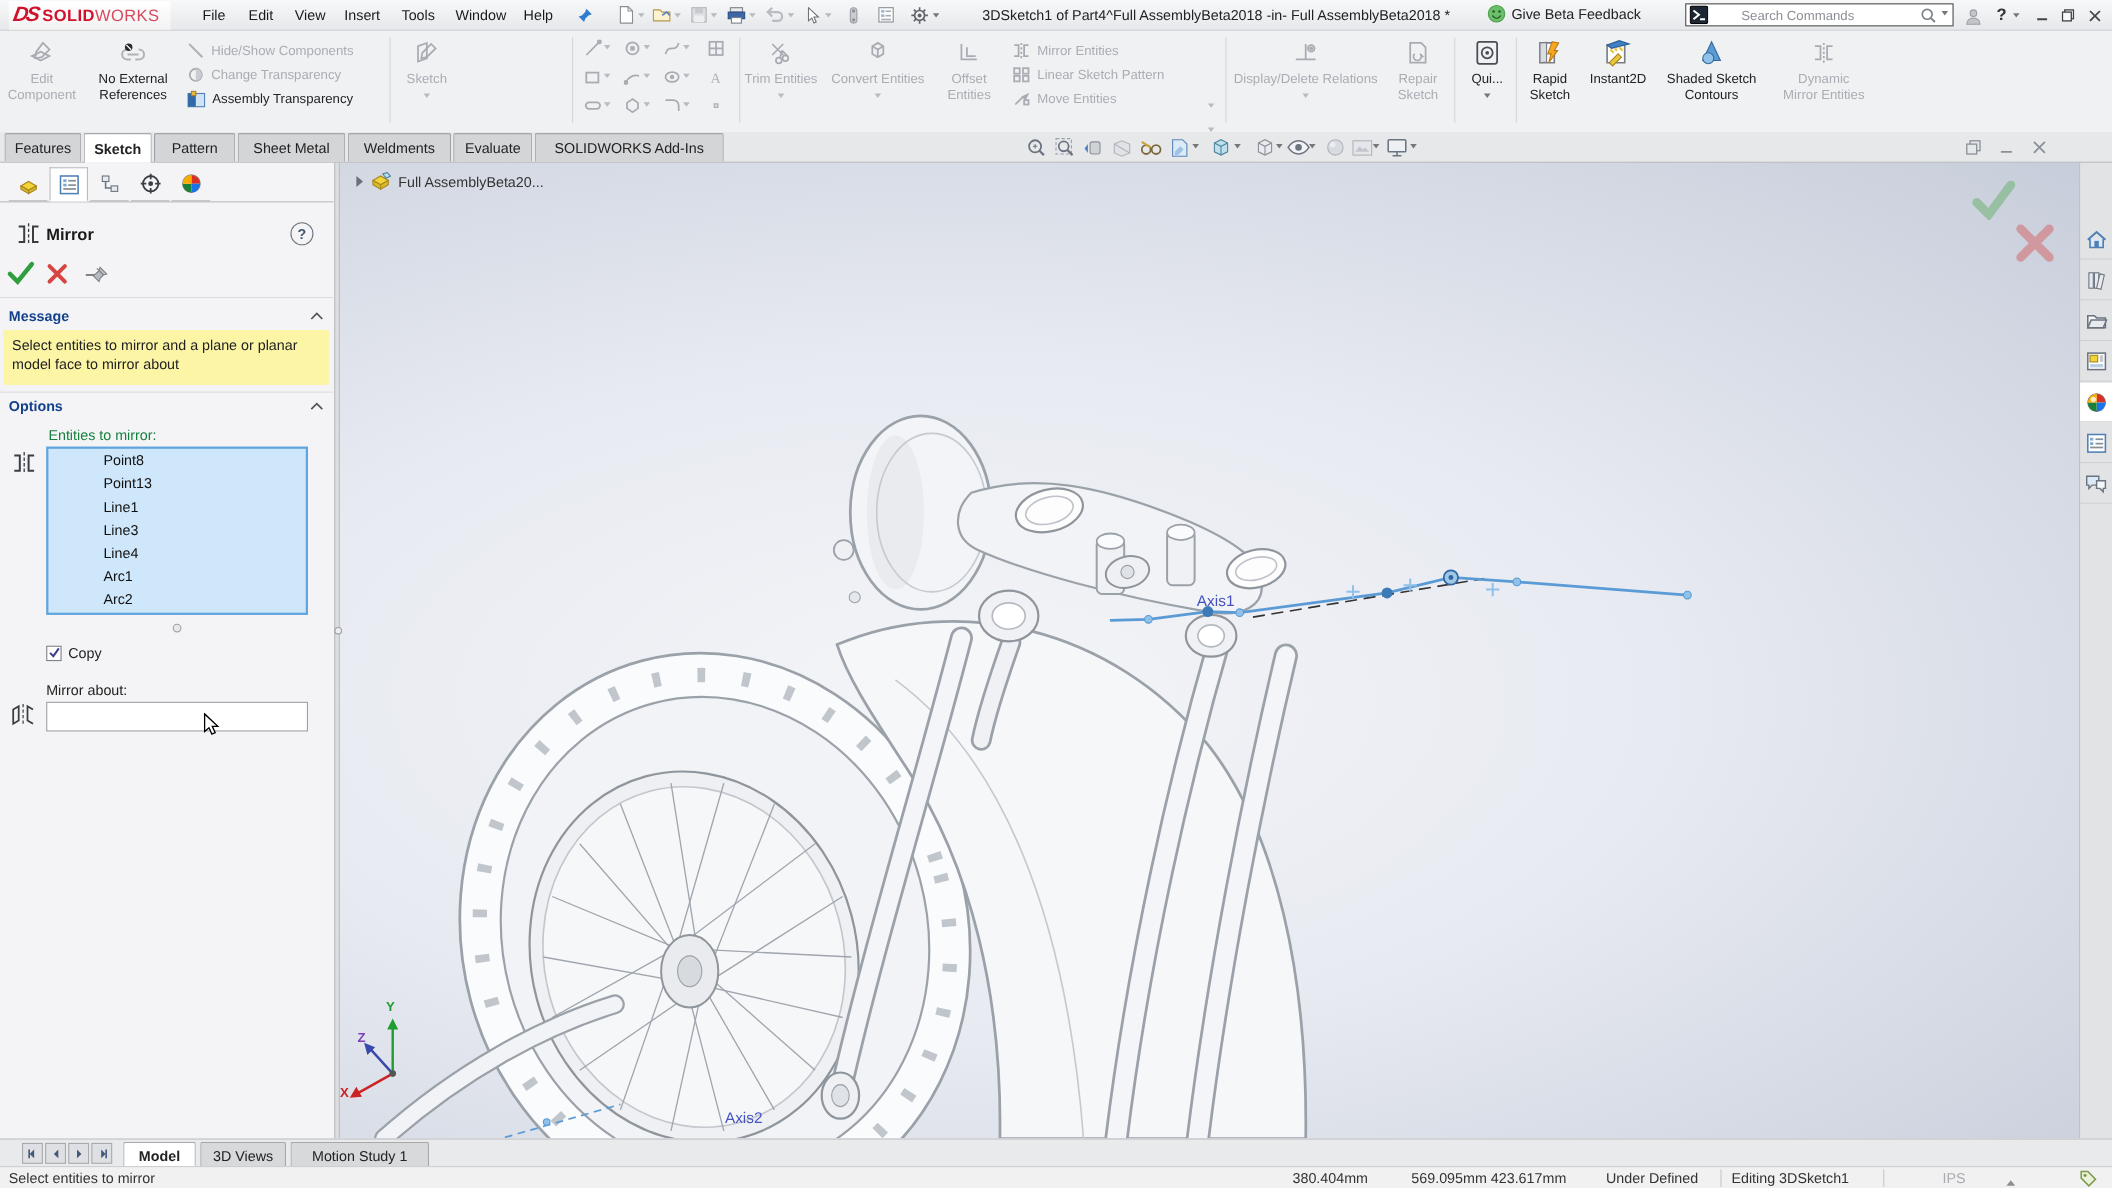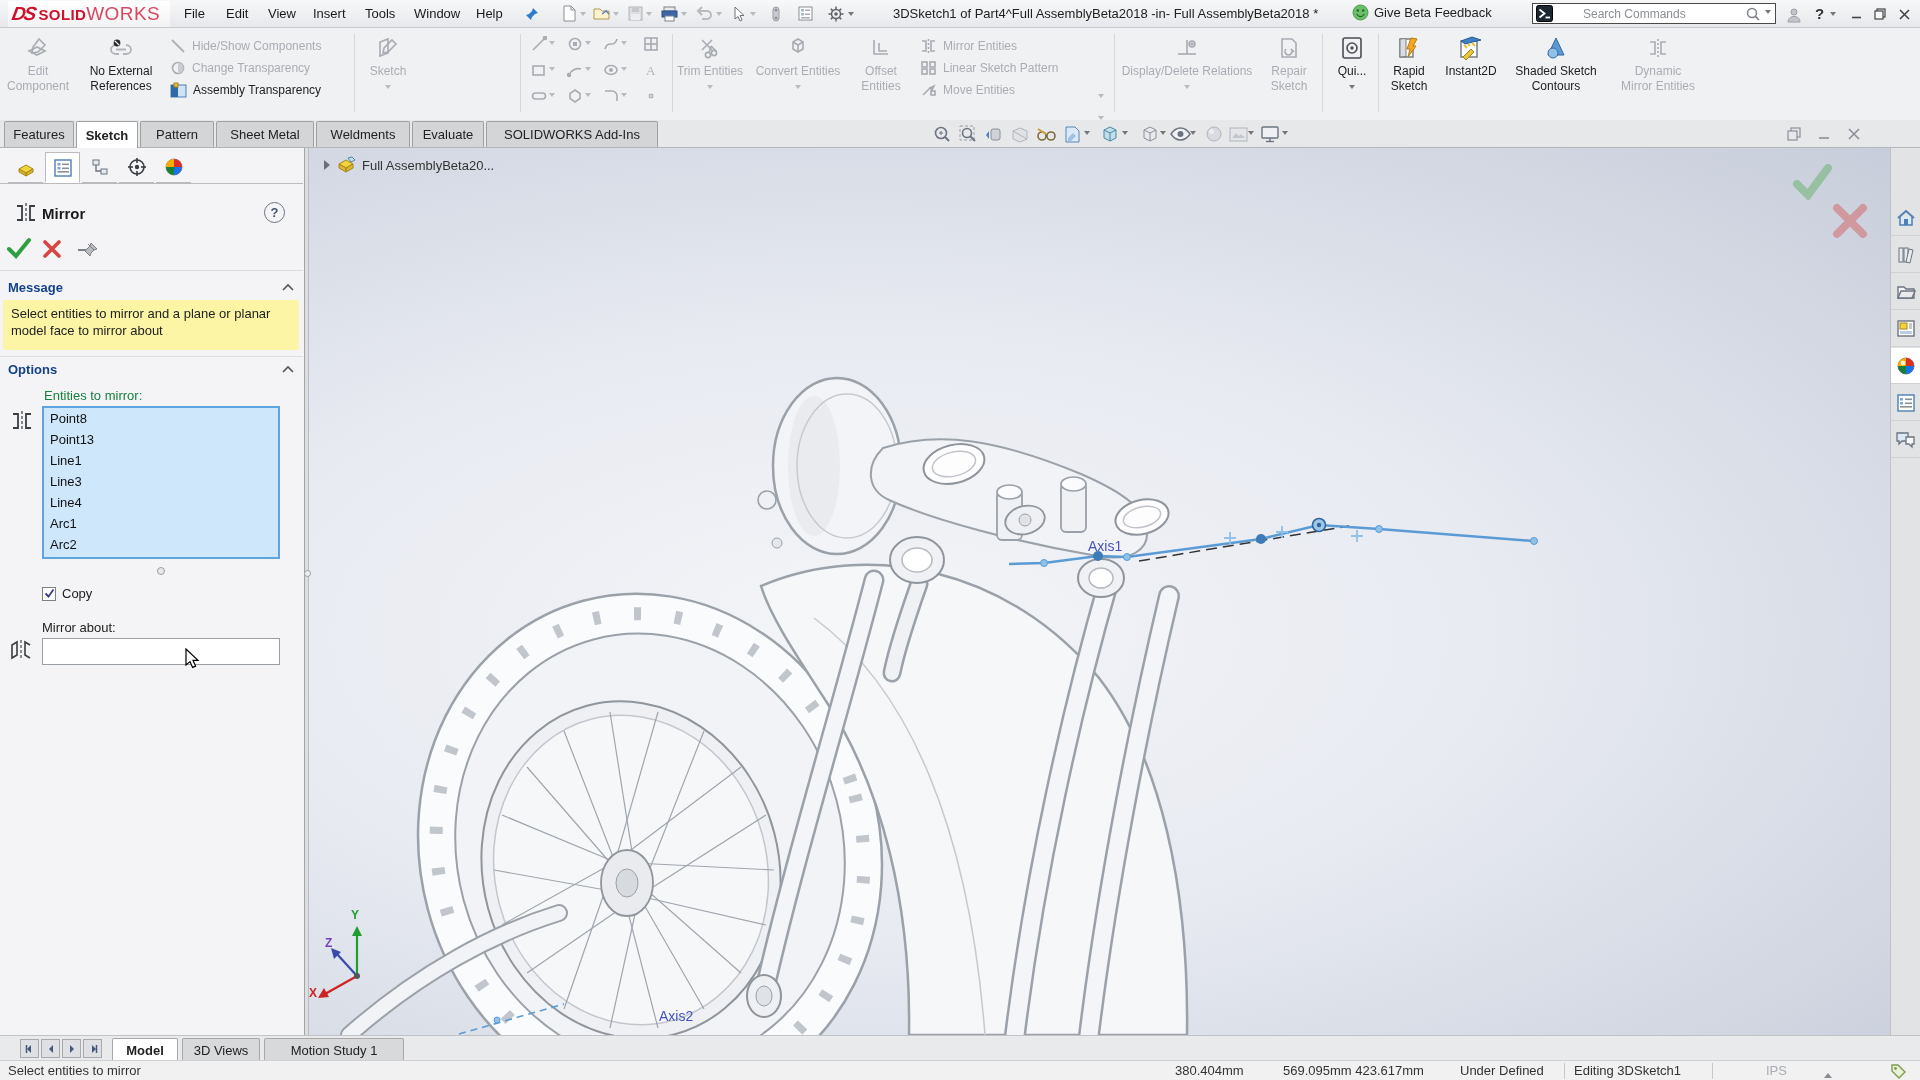--- a/index.html
+++ b/index.html
@@ -15,7 +15,7 @@
   background:linear-gradient(#ffffff,#f2f2f2); padding:0 10px 0 4px; }
 #logo .mark { color:#d0112b; font-weight:bold; font-style:italic; font-size:19px; letter-spacing:-2px; transform:skewX(-10deg); margin-right:4px; }
 #logo .p1 { color:#d0112b; font-weight:bold; font-size:15px; letter-spacing:.4px; }
-#logo .p2 { color:#d8495f; font-size:19px; letter-spacing:.4px; }
+#logo .p2 { color:#d8495f; font-size:15px; letter-spacing:.4px; }
 .tb-menu { position:absolute; top:0; height:27px; display:flex; align-items:center;
   padding:0 10px; font-size:13px; color:#1a1a1a; cursor:default; }
 .qat-ic { position:absolute; top:4px; width:19px; height:19px; display:flex; align-items:center; justify-content:center; }

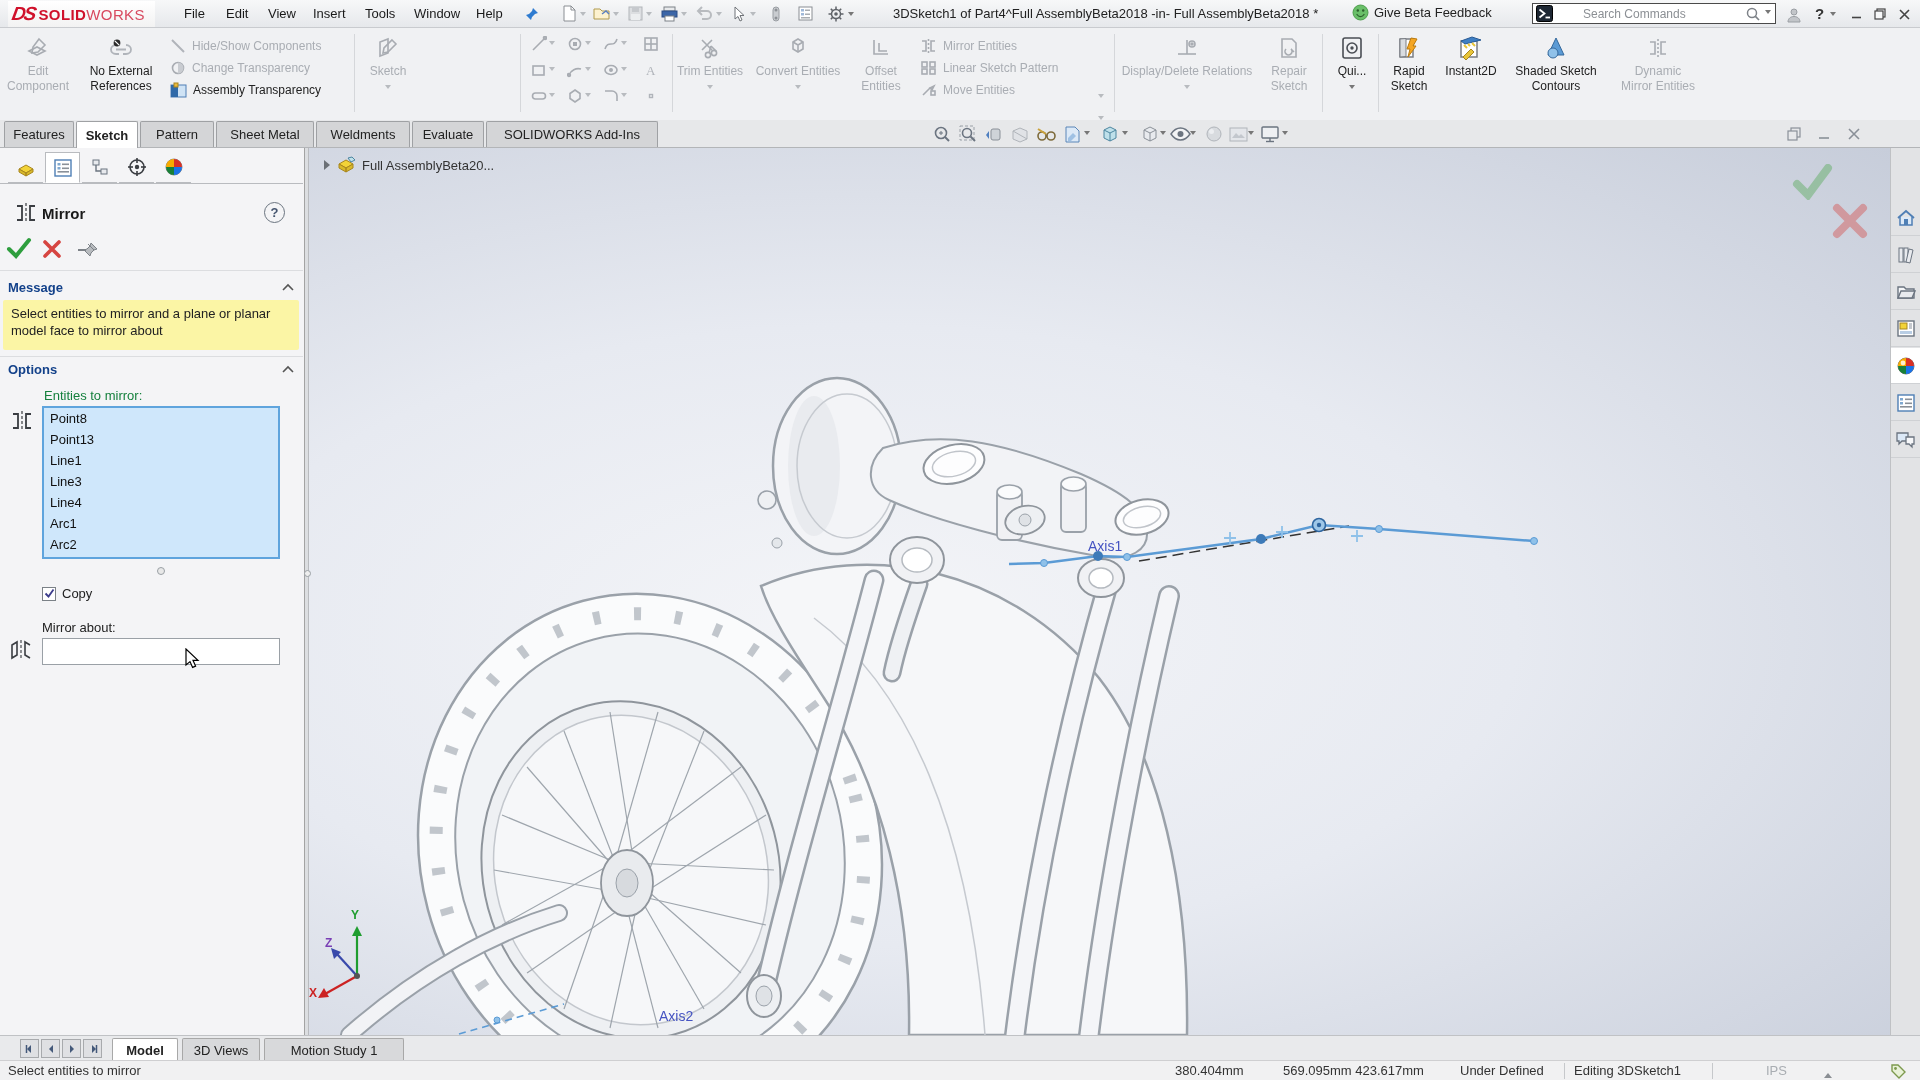--- a/index.html
+++ b/index.html
@@ -55,7 +55,7 @@
 .sech .t { position:absolute; left:8px; top:2px; font-size:13px; font-weight:bold; color:#13418a; }
 #msgbox { position:absolute; left:3px; top:152px; width:296px; height:50px; background:#FBF5A5; border-radius:2px; padding:5px 8px; font-size:13px; color:#222; line-height:17px; }
 #entlabel { position:absolute; left:44px; top:240px; font-size:13px; color:#15803d; }
-#listbox { position:absolute; left:42px; top:258px; width:238px; height:153px; background:#CFE7FB; border:2px solid #5FA4DD; }
+#listbox { position:absolute; left:42px; top:258px; width:238px; height:153px; background:#CFE7FB; border:2px solid #5FA4DD;padding-left:44px; }
 .li { height:21px; line-height:21px; padding-left:6px; font-size:13px; color:#111; }
 #resize-dot { position:absolute; left:157px; top:419px; width:8px; height:8px; border:1px solid #9aa0a5; border-radius:50%; background:#e8e8e8; }
 #copy-row { position:absolute; left:42px; top:438px; display:flex; align-items:center; gap:6px; }

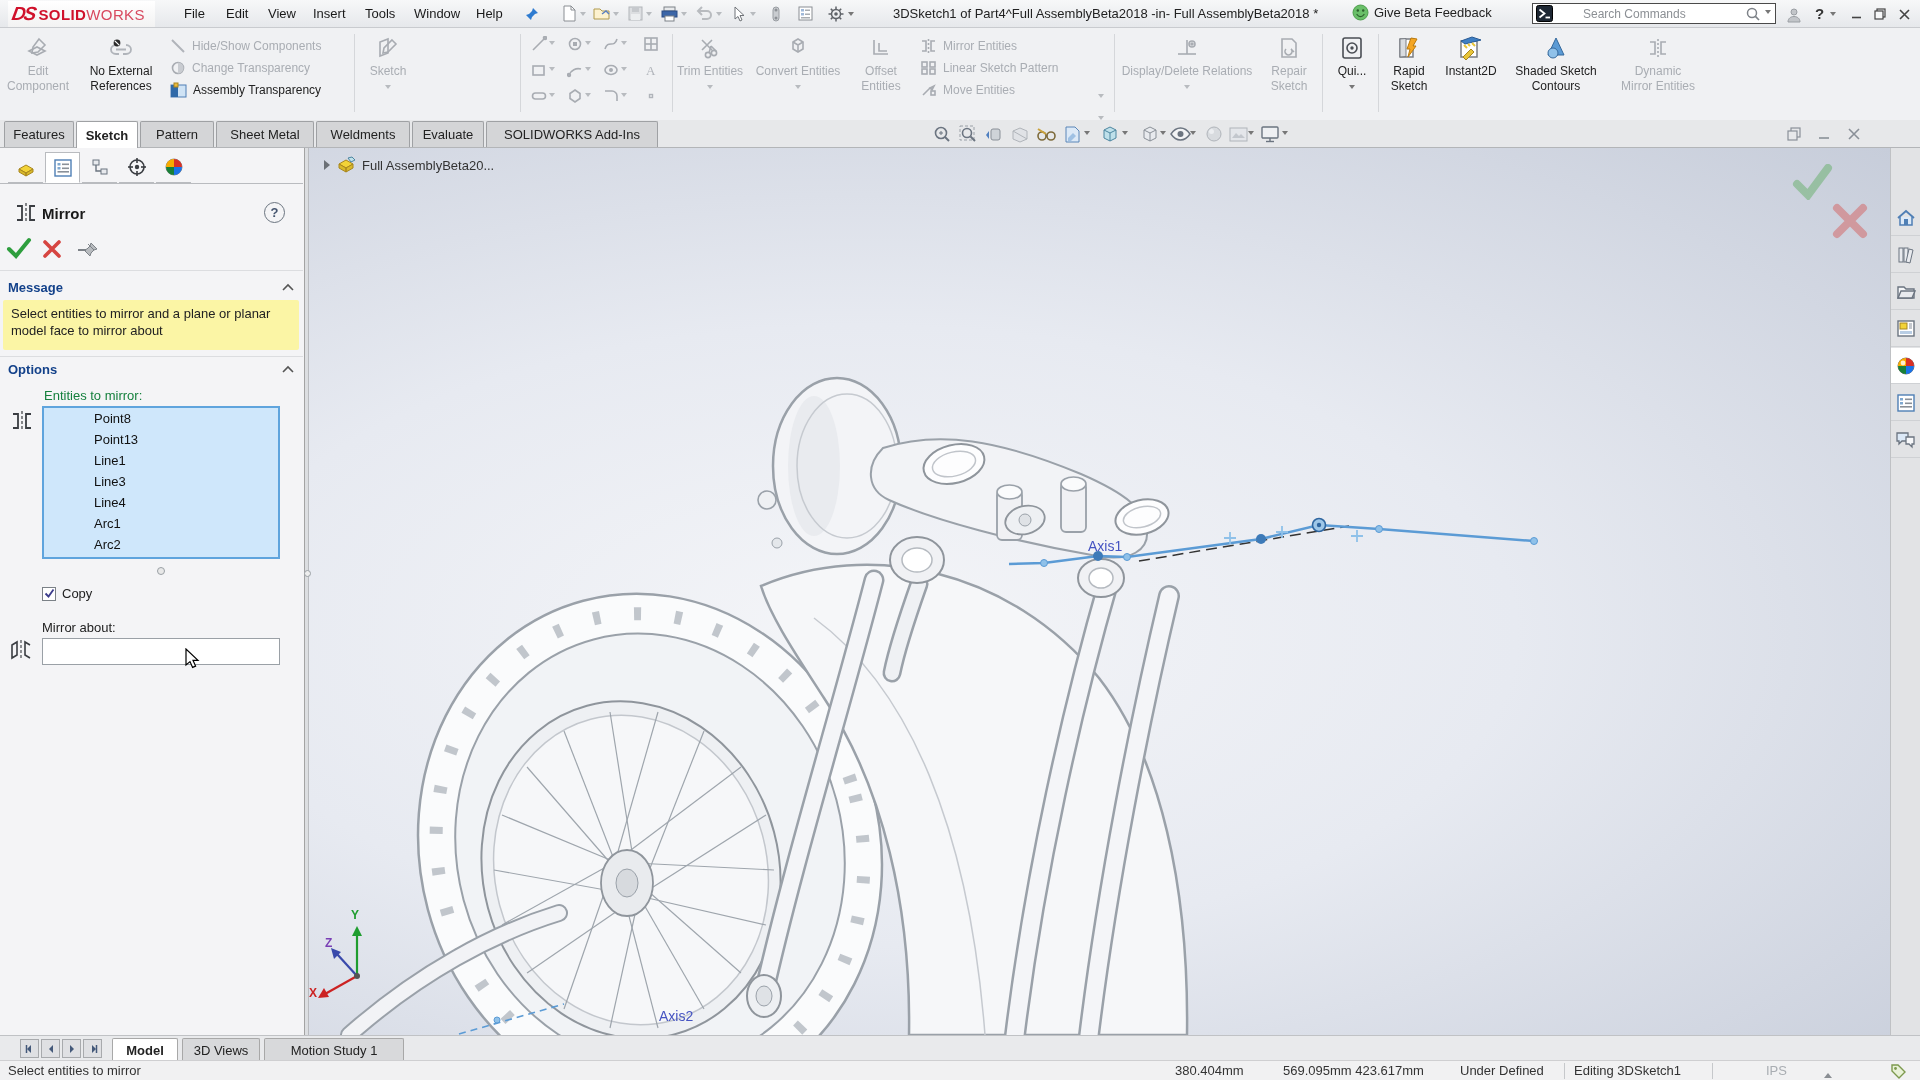--- a/index.html
+++ b/index.html
@@ -960,7 +960,7 @@
       </div>
     <div class="btab act" style="left:112px;width:66px">Model</div>
     <div class="btab" style="left:182px;width:78px">3D Views</div>
-    <div class="btab" style="left:264px;width:140px">Motion Study 1</div>
+    <div class="btab" style="left:264px;width:126px">Motion Study 1</div>
   </div>
 
   <div id="statusbar">

